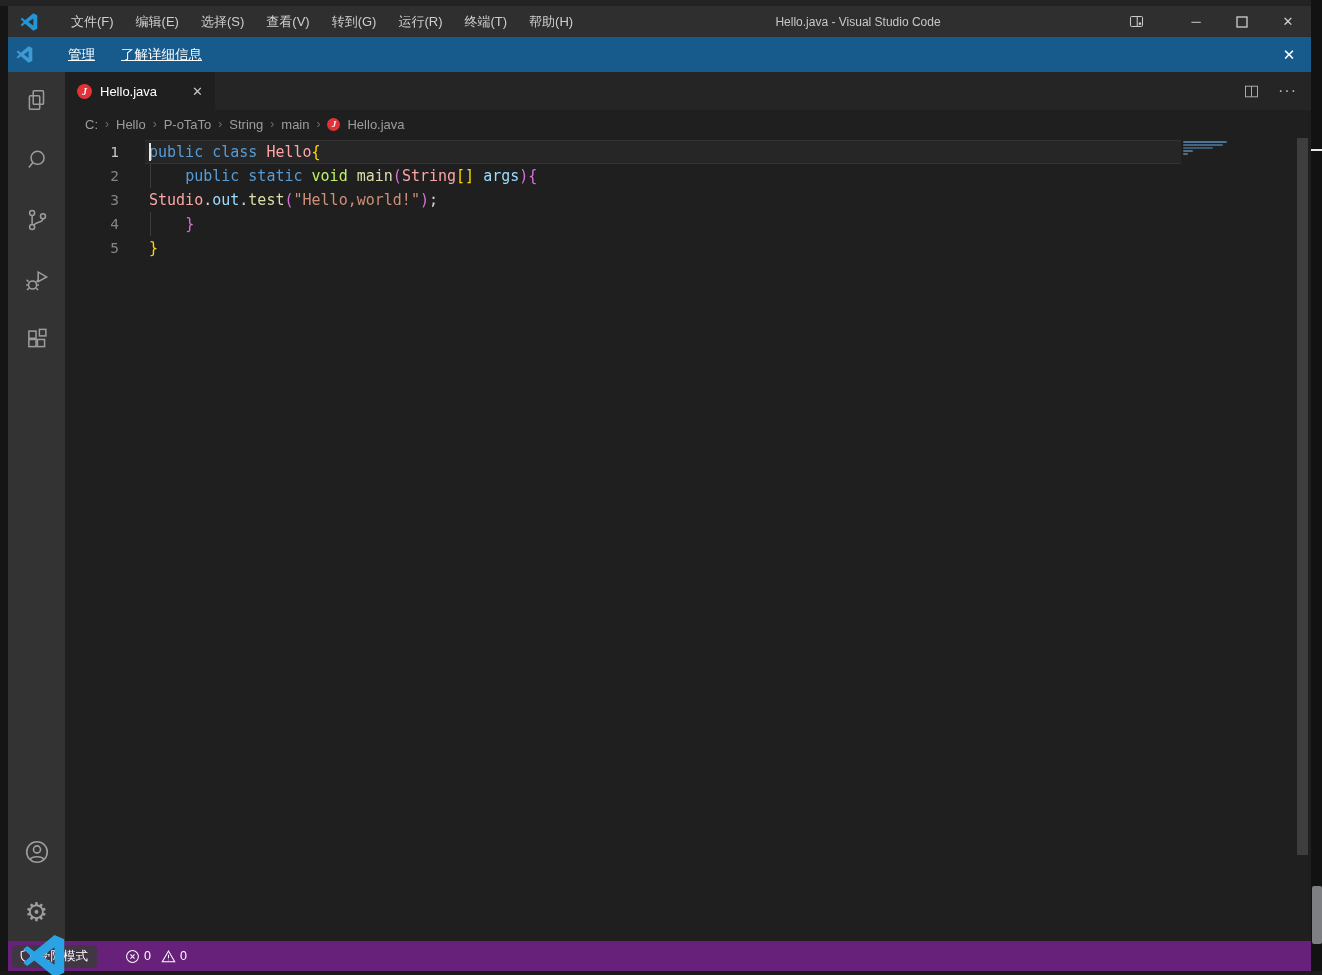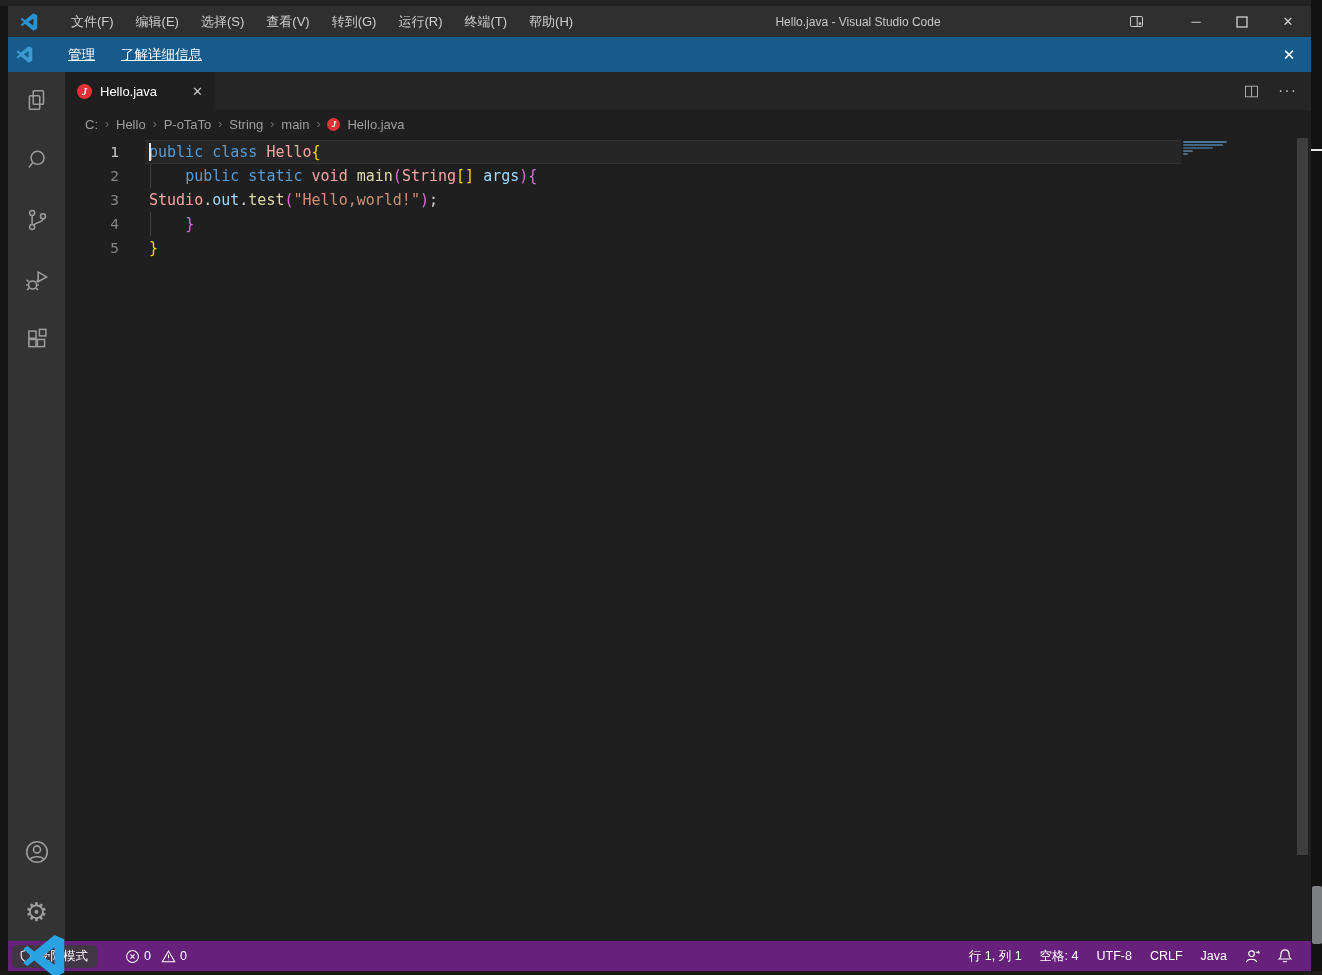--- a/index.html
+++ b/index.html
@@ -76,7 +76,7 @@
   .cursor { position:absolute; left:84px; top:3px; width:1.5px; height:18px; background:#e8e8e8; }
   .iguide { position:absolute; left:85px; top:0; width:1px; height:24px; background:#3c3c3c; }
 
-  .tk-kw { color:#569cd6; } .tk-cls { color:#fca5a5; } .tk-void { color:#fca5a5; }
+  .tk-kw { color:#569cd6; } .tk-cls { color:#fca5a5; } .tk-void { color:#bef264; }
   .tk-fn { color:#dcdcaa; } .tk-var { color:#9cdcfe; } .tk-str { color:#ce9178; }
   .tk-b1 { color:#ffd700; } .tk-b2 { color:#da70d6; } .tk-pl { color:#d4d4d4; }
 

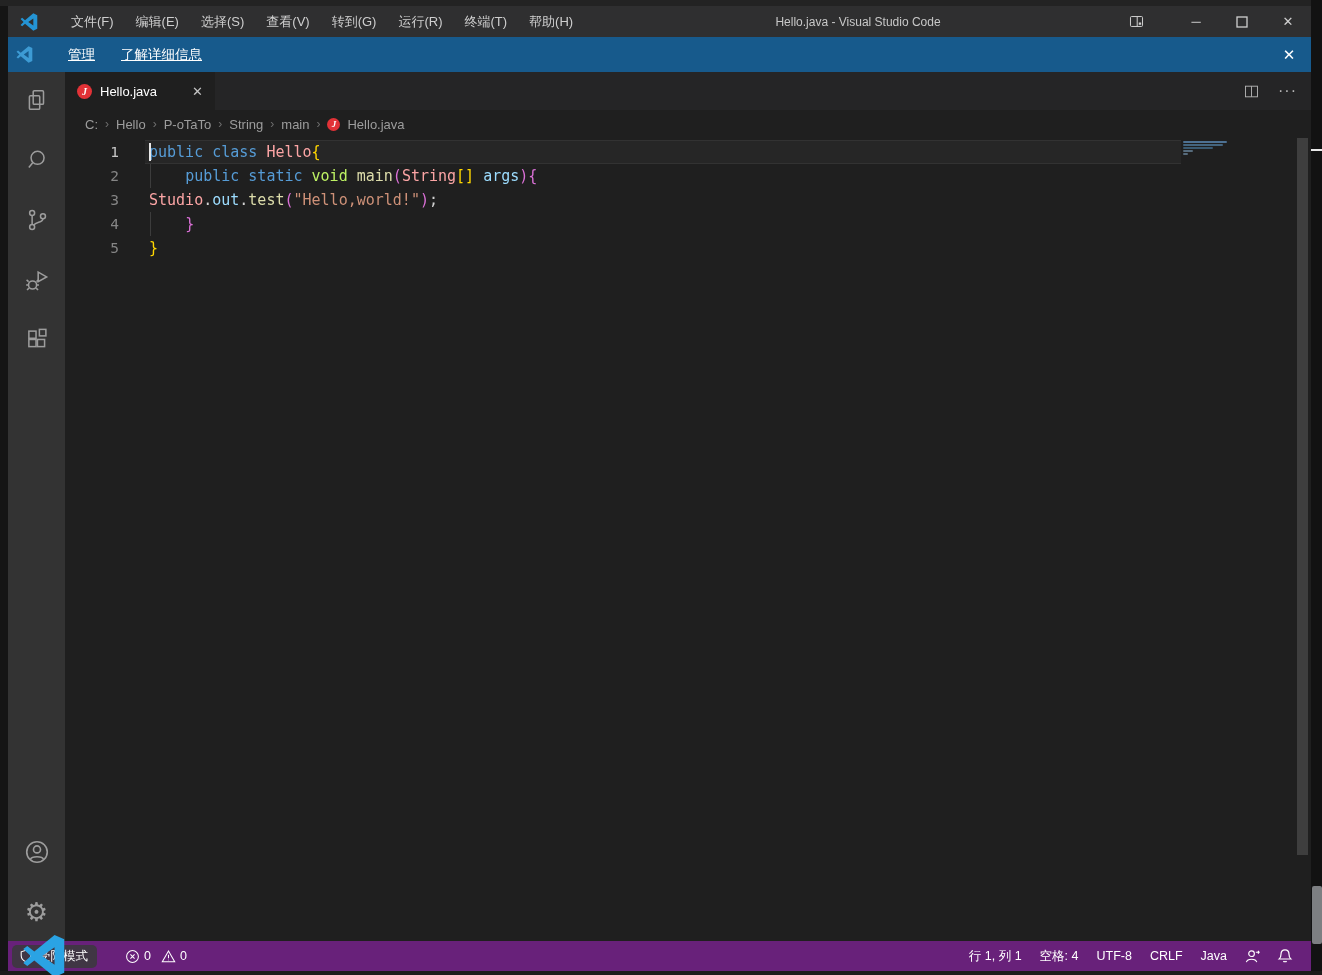--- a/index.html
+++ b/index.html
@@ -274,26 +274,6 @@
           <span>0</span>
         </div>
       </div>
-      <div class="sb-right" id="sb-right">
-          <div class="sb-item">行 1, 列 1</div>
-          <div class="sb-item">空格: 4</div>
-          <div class="sb-item">UTF-8</div>
-          <div class="sb-item">CRLF</div>
-          <div class="sb-item">Java</div>
-          <div class="sb-icon">
-            <svg width="17" height="17" viewBox="0 0 18 18">
-              <circle cx="8" cy="6" r="3"></circle>
-              <path d="M2.5 15 C3.5 10.8 12.5 10.8 13.5 15"></path>
-              <path d="M12.5 4.5 H16 M14.8 3 L16 4.5 L14.8 6"></path>
-            </svg>
-          </div>
-          <div class="sb-icon">
-            <svg width="16" height="16" viewBox="0 0 16 16">
-              <path d="M8 1.8 C10.8 1.8 12 3.8 12 6.3 C12 9.3 13 10.3 13.8 11 H2.2 C3 10.3 4 9.3 4 6.3 C4 3.8 5.2 1.8 8 1.8 Z"></path>
-              <path d="M6.5 13 C6.8 14 9.2 14 9.5 13"></path>
-            </svg>
-          </div>
-        </div>
     </div>
   </div>
 

